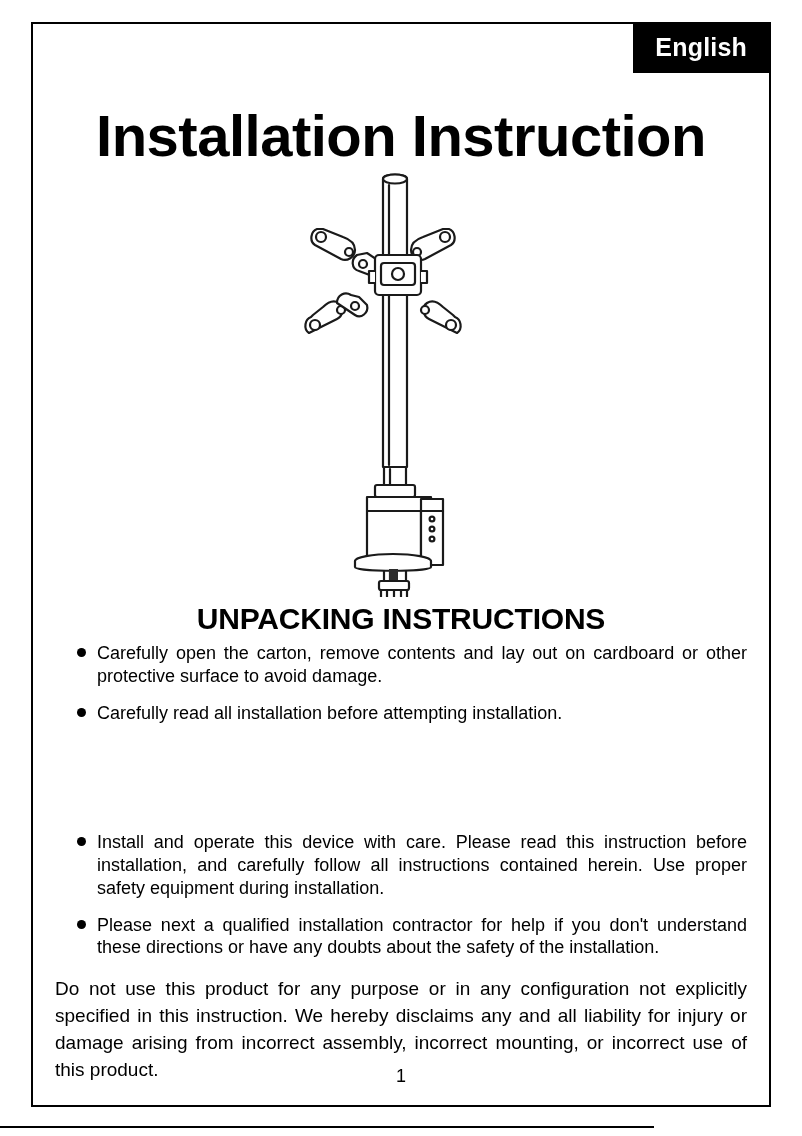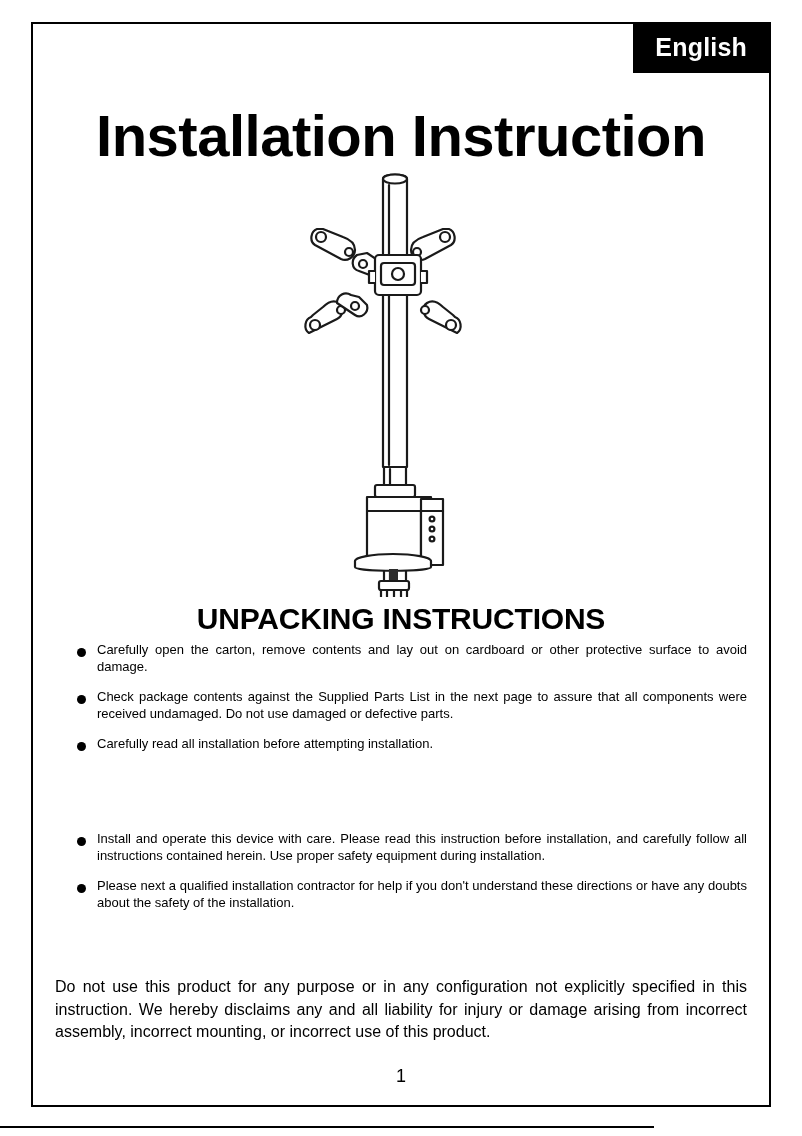--- a/index.html
+++ b/index.html
@@ -99,7 +99,7 @@
     position: relative;
     padding-left: 42px;
     margin-bottom: 14px;
-    font-size: 13px;
+    font-size: 18px;
     line-height: 1.27;
     text-align: justify;
     text-justify: inter-word;

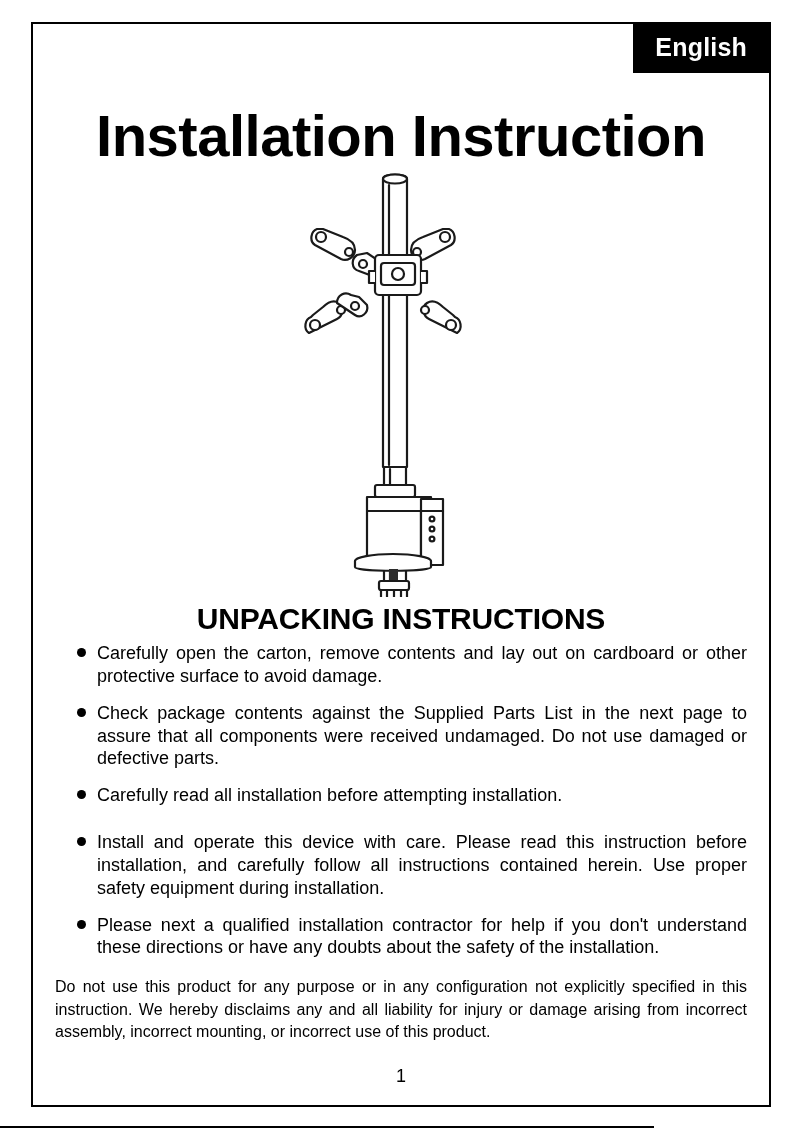--- a/index.html
+++ b/index.html
@@ -216,10 +216,6 @@
       </div>
       <div class="bullet">
         <span class="dot"></span>
-        <span>Check package contents against the Supplied Parts List in the next page to assure that all components were received undamaged.  Do not use damaged or defective parts.</span>
-      </div>
-      <div class="bullet">
-        <span class="dot"></span>
         <span>Carefully read all installation before attempting installation.</span>
       </div>
     </div>

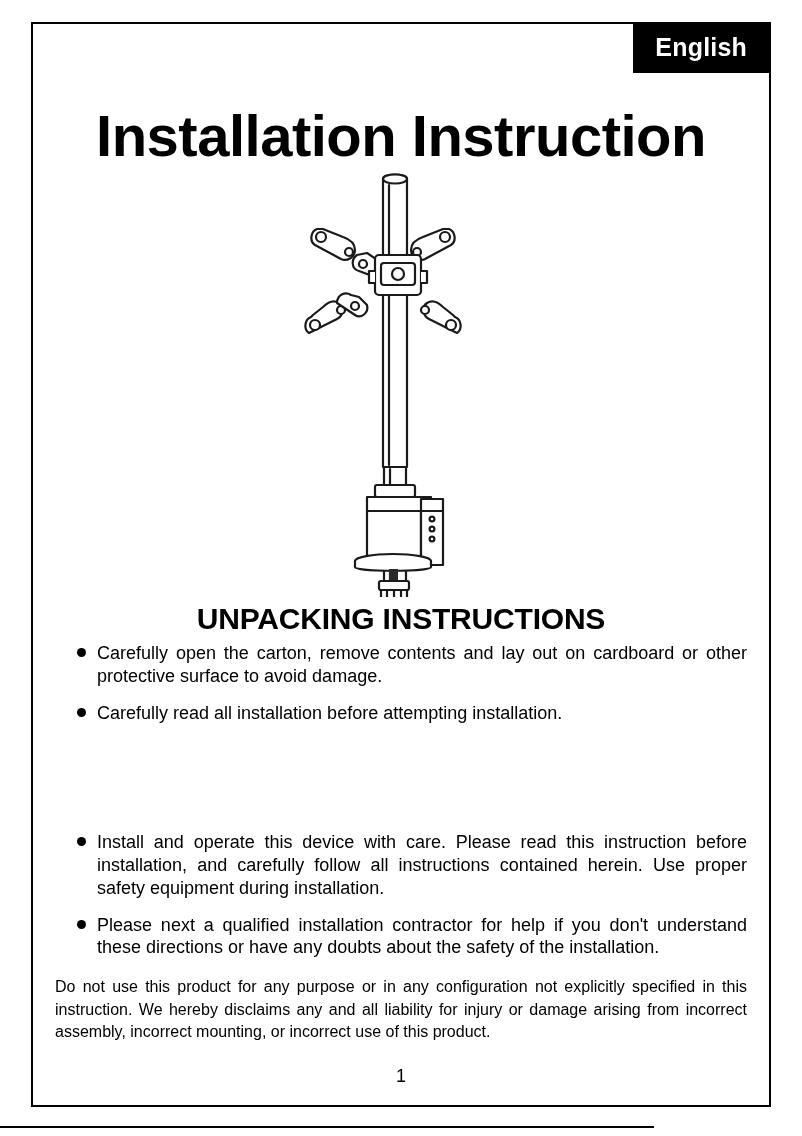--- a/index.html
+++ b/index.html
@@ -118,7 +118,7 @@
     left: 22px;
     right: 22px;
     top: 952px;
-    font-size: 16px;
+    font-size: 19px;
     line-height: 1.42;
     text-align: justify;
     text-justify: inter-word;

